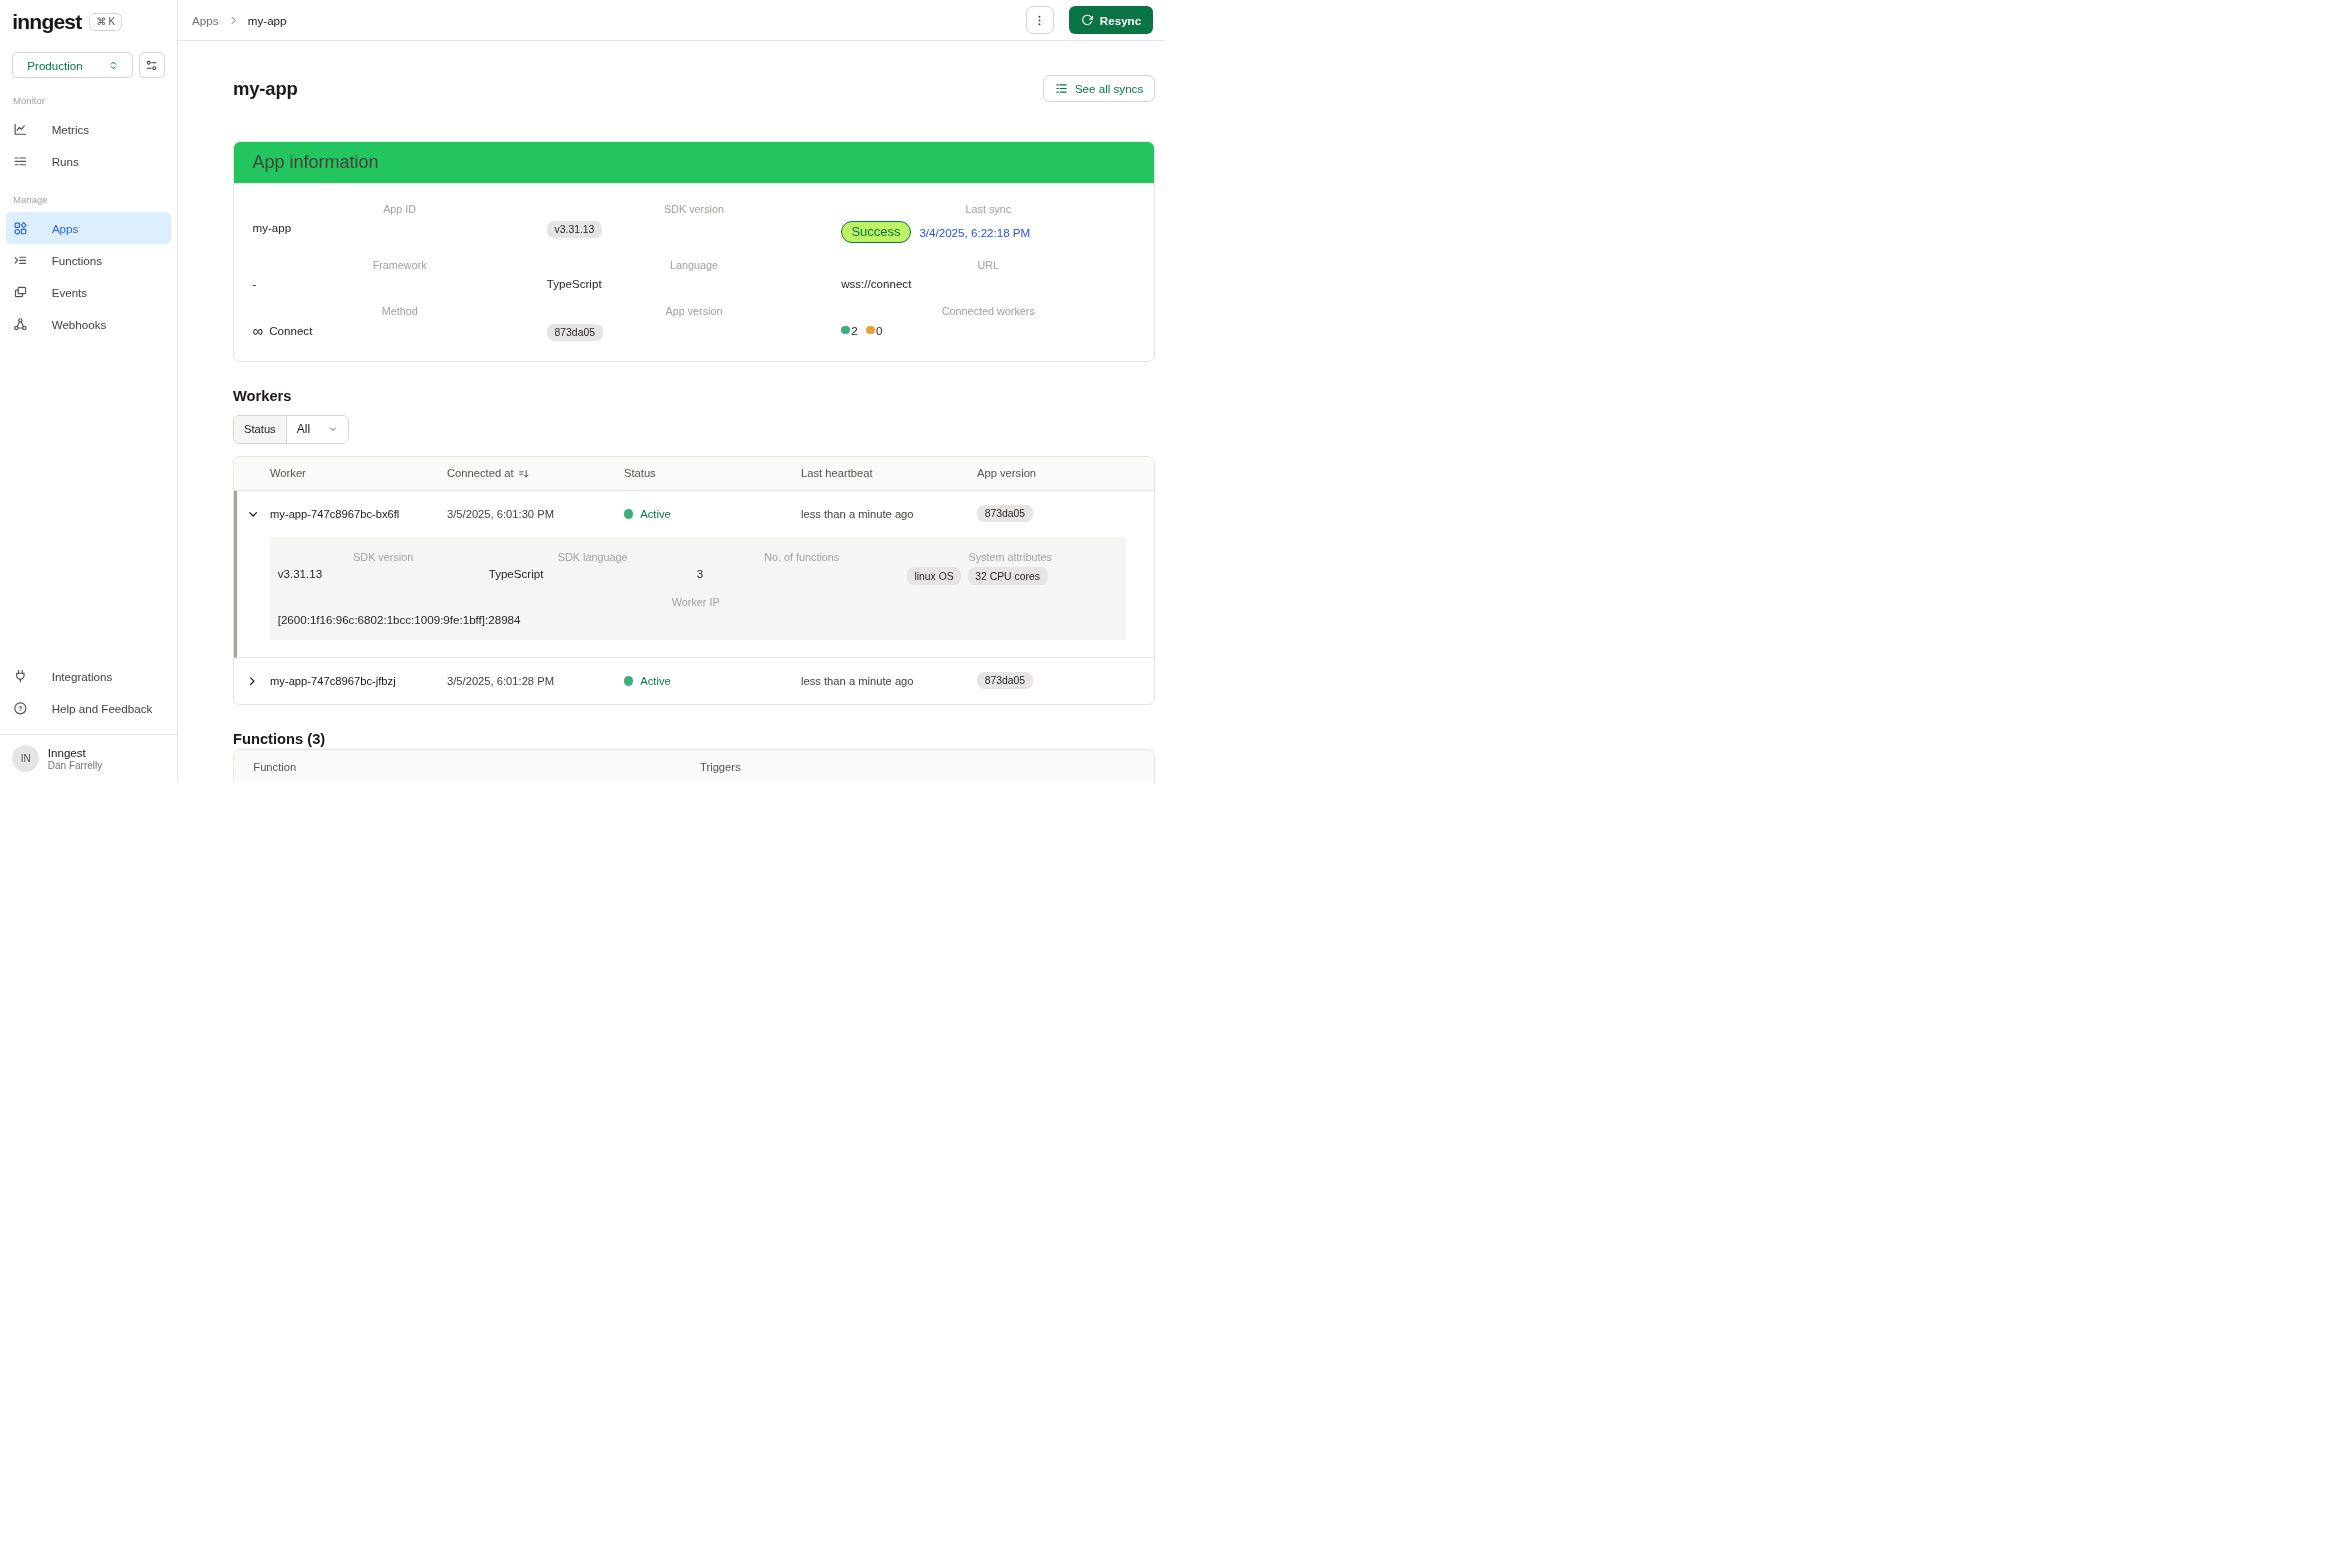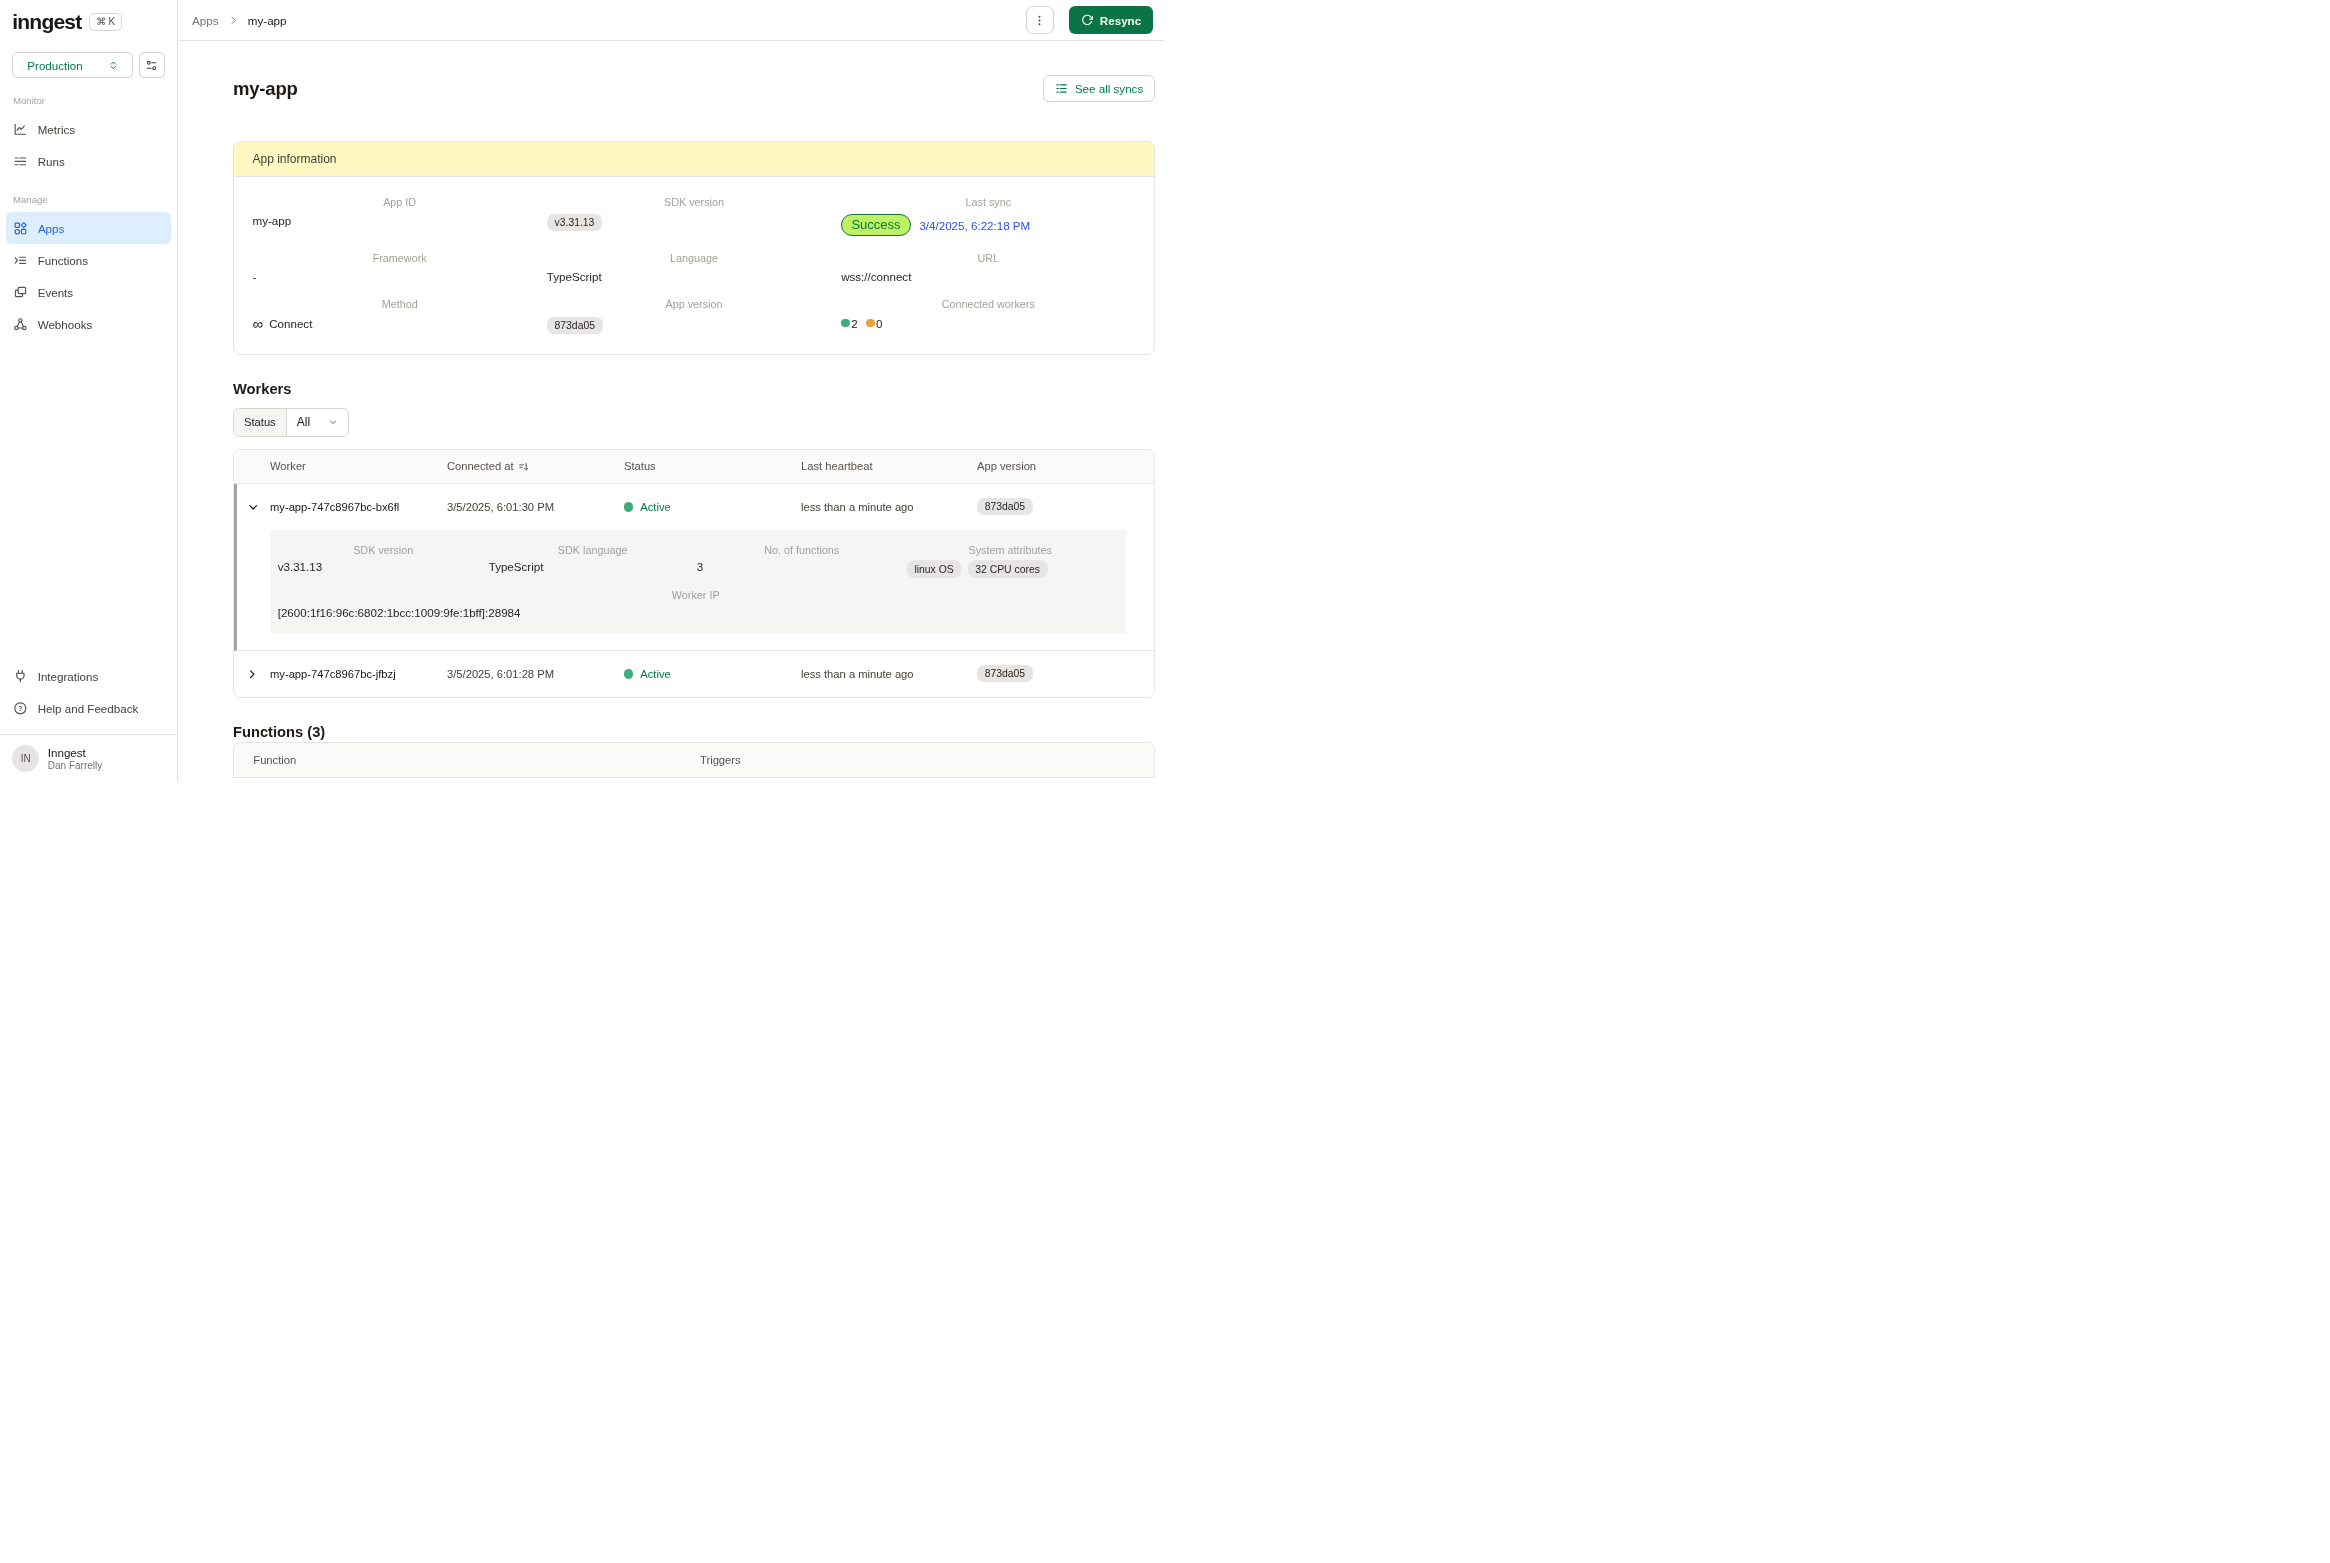--- a/index.html
+++ b/index.html
@@ -25,7 +25,7 @@
     display:flex; align-items:center; justify-content:center; color:#44403C; background:#fff; }
   .nav-section { margin-top:17px; }
   .nav-label { font-size:9.6px; color:#A8A29E; padding:0 13px; margin-bottom:7px; }
-  .nav-item { height:32px; display:flex; align-items:center; gap:10px;
+  .nav-item { height:32px; display:flex; align-items:center; gap:24px;
     padding:0 13px; font-size:11.6px; color:#44403C; cursor:pointer; }
   .nav-item .nicon { color:#57534E; }
   .nav-item.active { margin:0 6.2px; padding:0 7px; border-radius:5.4px;

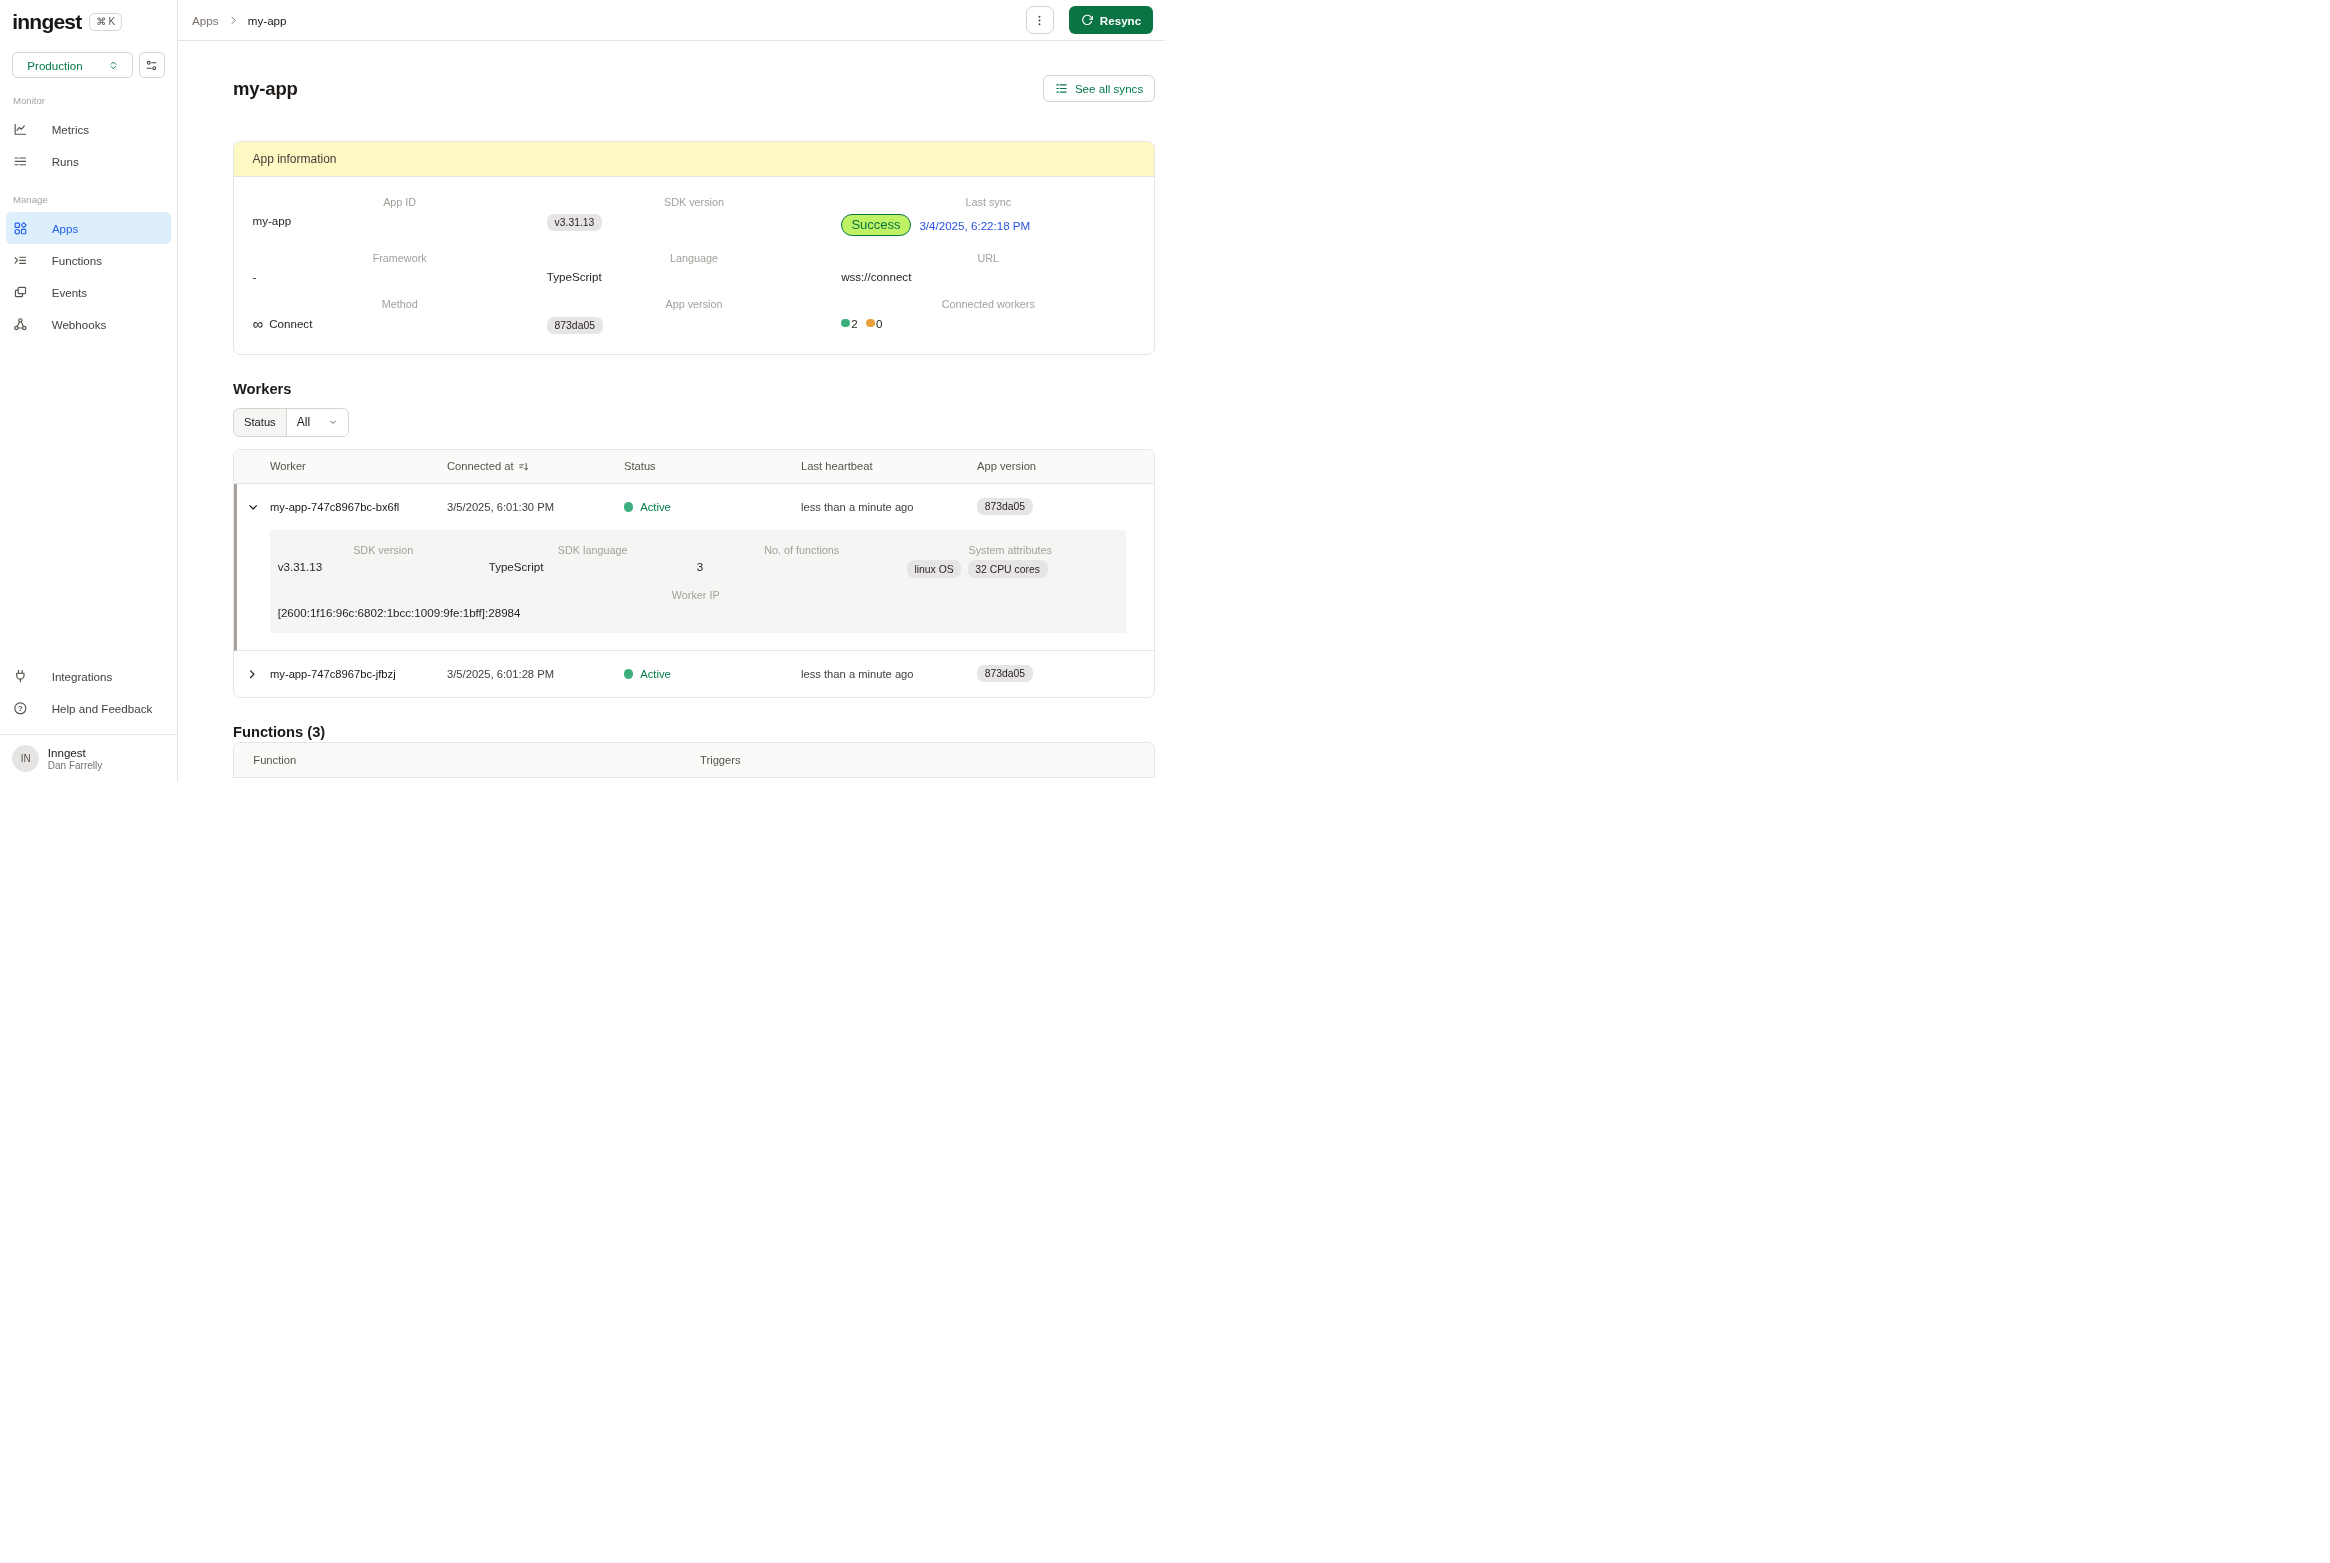--- a/index.html
+++ b/index.html
@@ -64,8 +64,8 @@
 
   
   .card { margin-top:39px; border:0.8px solid #E7E5E4; border-radius:7px; overflow:hidden; }
-  .card-header { background:#fef9c3; border-bottom:0.8px solid #E7E5E4;
-    padding:10px 18.5px; font-size:12px; color:#44403C; }
+  .card-header { background:#22c55e; border-bottom:0.8px solid #E7E5E4;
+    padding:10px 18.5px; font-size:18px; color:#44403C; }
   .card-body { padding:18.5px 18.5px 20px; display:grid;
     grid-template-columns:1fr 1fr 1fr; row-gap:15.4px; }
   .field-label { font-size:10.8px; color:#A3A09B; margin-bottom:6.2px;text-align:center; }

